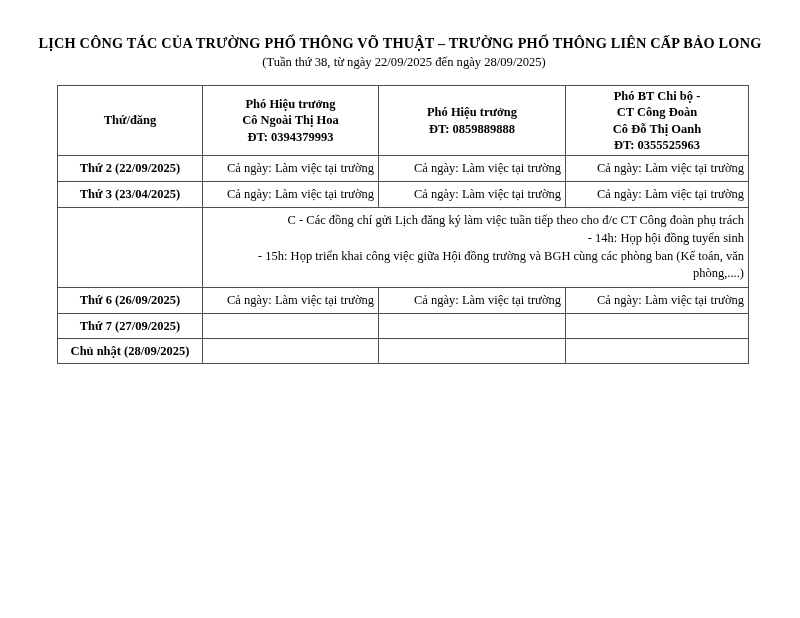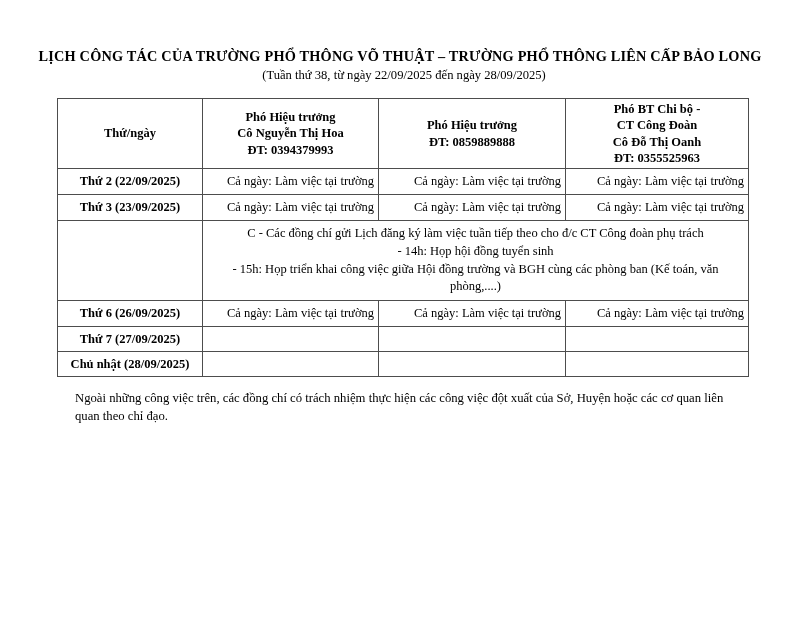--- a/index.html
+++ b/index.html
@@ -15,7 +15,7 @@
     overflow: hidden;
   }
   .page {
-    padding-top: 48px;
+    padding-top: 35px;
   }
   .doc-title {
     margin: 0;

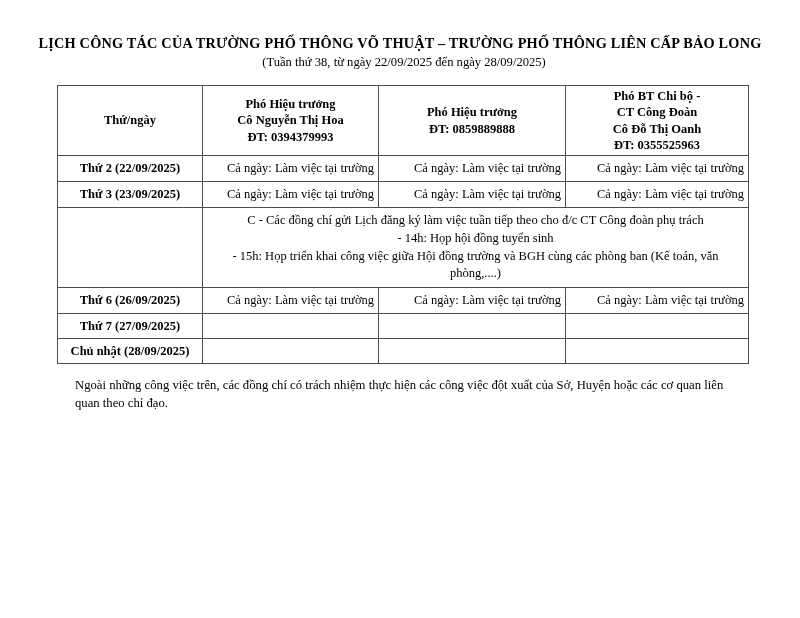--- a/index.html
+++ b/index.html
@@ -96,7 +96,7 @@
     <thead>
       <tr class="header-row">
         <th class="head-cell">
-          <div>Thứ/ngày</div>
+          <div>Thứ/đăng</div>
         </th>
         <th class="head-cell">
           <div>Phó Hiệu trưởng</div>

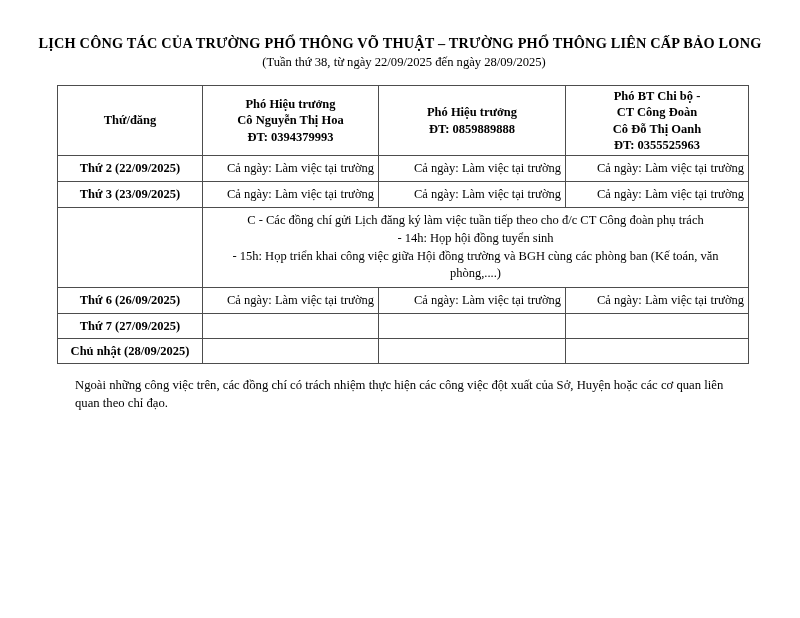--- a/index.html
+++ b/index.html
@@ -100,7 +100,7 @@
         </th>
         <th class="head-cell">
           <div>Phó Hiệu trưởng</div>
-          <div>Cô Nguyễn Thị Hoa</div>
+          <div>Cô Ngoài Thị Hoa</div>
           <div>ĐT: 0394379993</div>
         </th>
         <th class="head-cell">

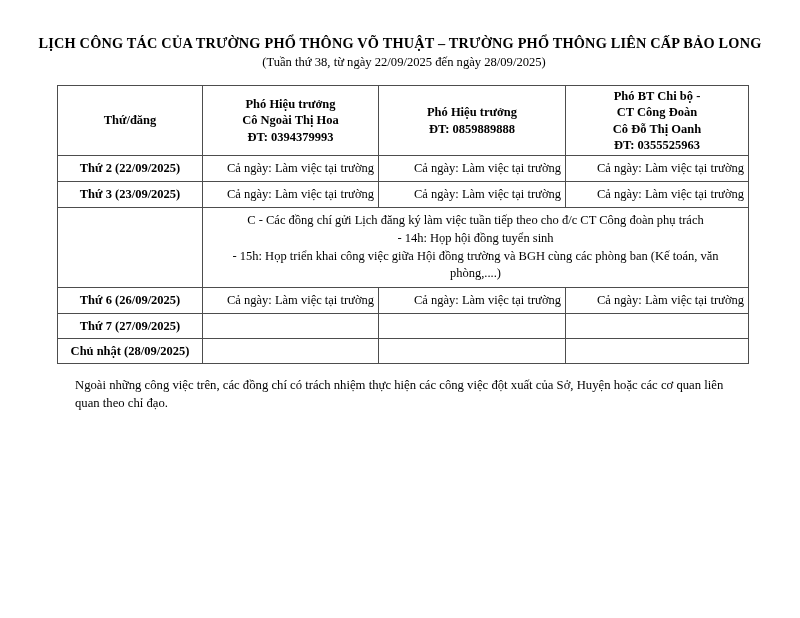--- a/index.html
+++ b/index.html
@@ -123,7 +123,7 @@
         <td class="data-cell">Cả ngày: Làm việc tại trường</td>
       </tr>
       <tr class="day-row">
-        <td class="day-cell">Thứ 3 (23/09/2025)</td>
+        <td class="day-cell">Thứ 3 (23/04/2025)</td>
         <td class="data-cell">Cả ngày: Làm việc tại trường</td>
         <td class="data-cell">Cả ngày: Làm việc tại trường</td>
         <td class="data-cell">Cả ngày: Làm việc tại trường</td>

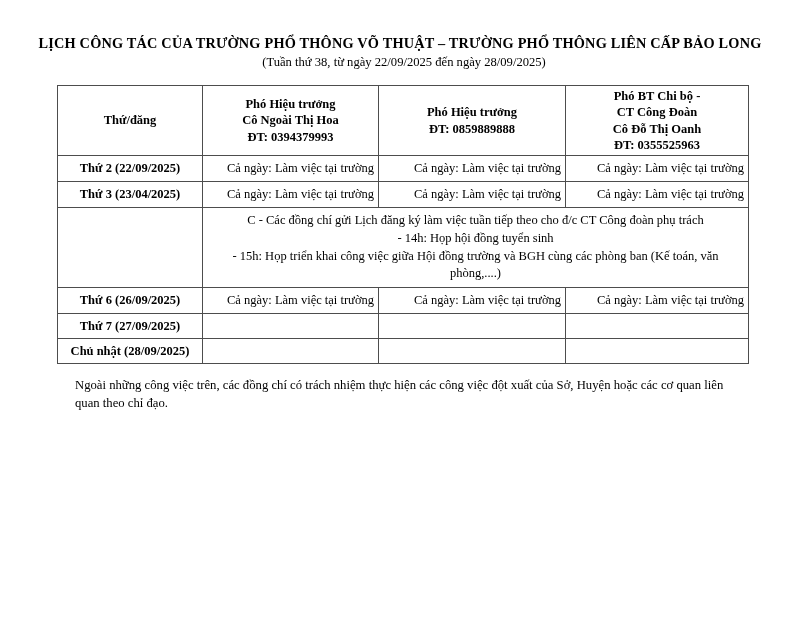--- a/index.html
+++ b/index.html
@@ -63,7 +63,7 @@
     white-space: nowrap;
   }
   td.note-cell {
-    text-align: center;
+    text-align: right;
     vertical-align: middle;
     padding-left: 8px;
     padding-right: 10px;

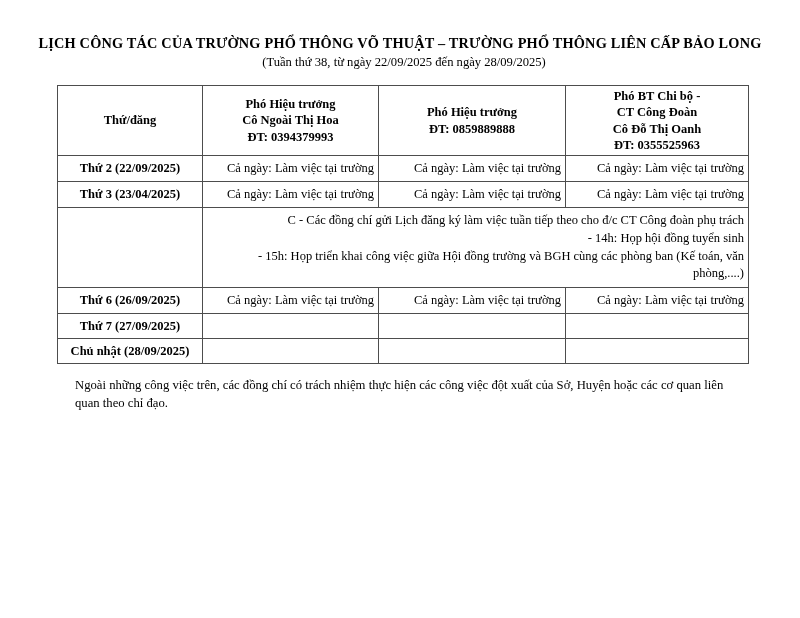--- a/index.html
+++ b/index.html
@@ -157,7 +157,6 @@
     </tbody>
   </table>
 
-  <p class="footer-note">Ngoài những công việc trên, các đồng chí có trách nhiệm thực hiện các công việc đột xuất của Sở, Huyện hoặc các cơ quan liên quan theo chỉ đạo.</p>
 
 </div>
 

